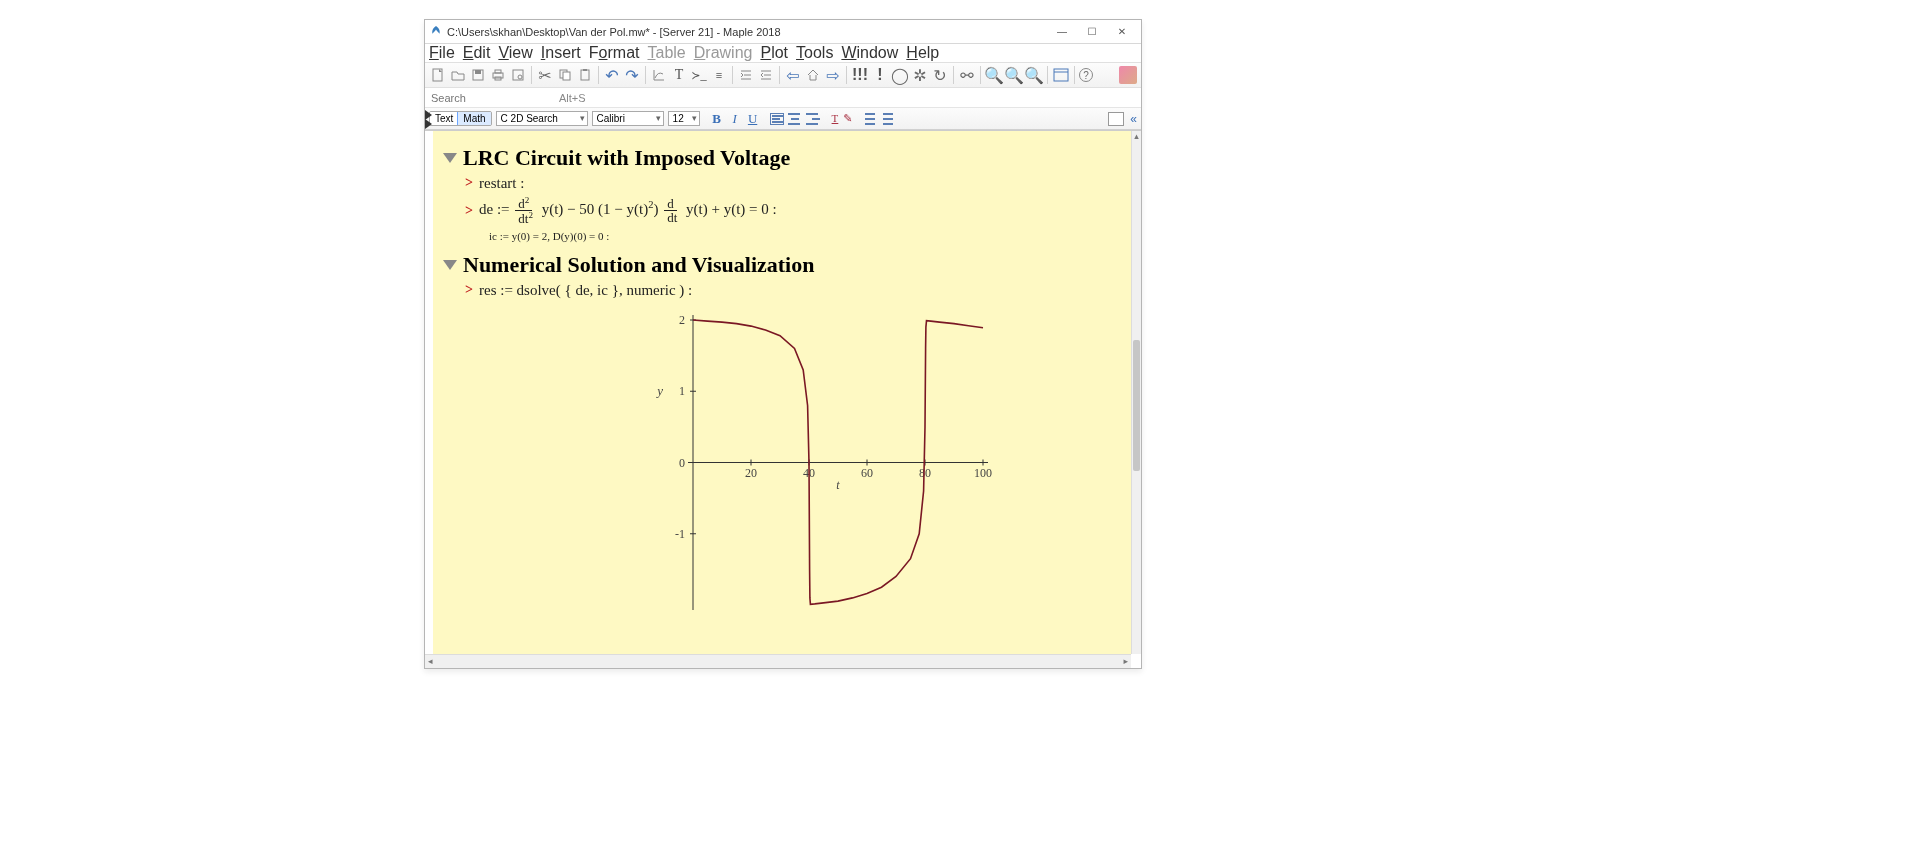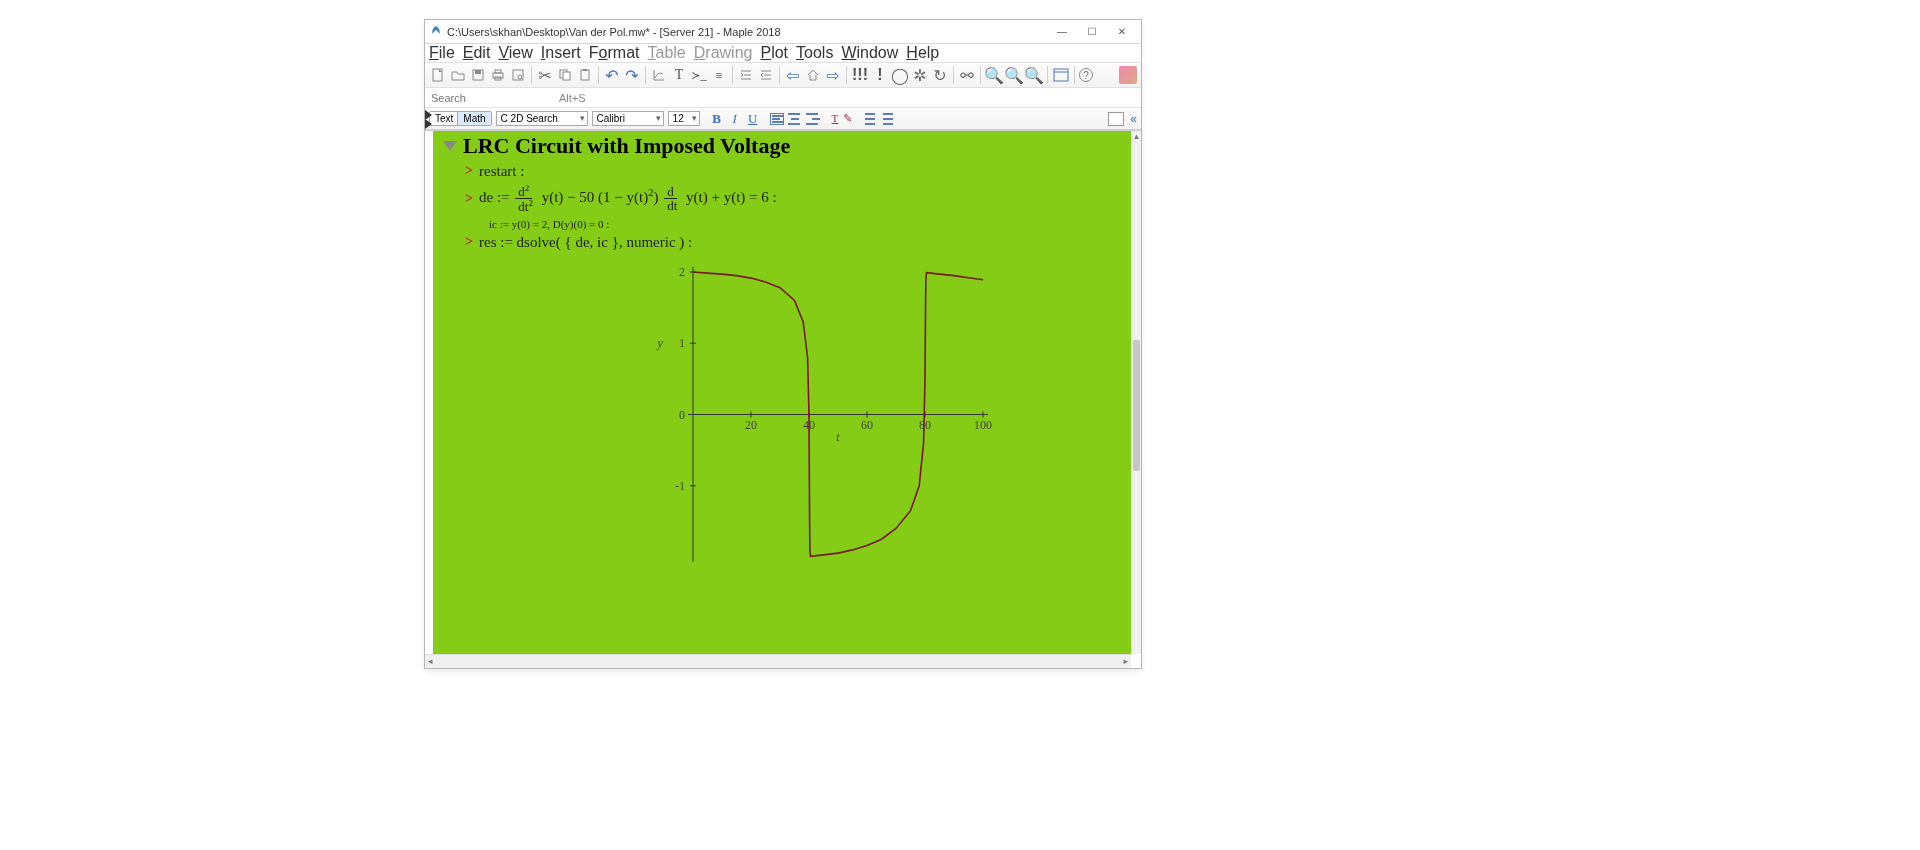--- a/index.html
+++ b/index.html
@@ -44,7 +44,7 @@
   .toolbar2 .chev { font-size:12px; color:#3a6fb7;}
   
   .docwrap { flex:1 1 auto; position:relative; overflow:hidden; border-top:1px solid #ccc;}
-  .doc { position:absolute; left:8px; right:10px; top:0; bottom:14px; overflow:auto; background:#84cc16; padding:0 4px 4px 10px;}
+  .doc { position:absolute; left:8px; right:10px; top:0; bottom:14px; overflow:auto; background:#fef9c3; padding:12px 4px 4px 10px;}
   .vscroll { position:absolute; right:0; top:0; bottom:14px; width:10px; background:#f0f0f0; border-left:1px solid #dcdcdc;}
   .vscroll .thumb { position:absolute; left:1px; right:1px; top:40%; height:25%; background:#c6c6c6; border-radius:2px;}
   .vscroll .arrow-up { position:absolute; top:0; left:0; right:0; height:12px; text-align:center; font-size:9px; color:#777;}

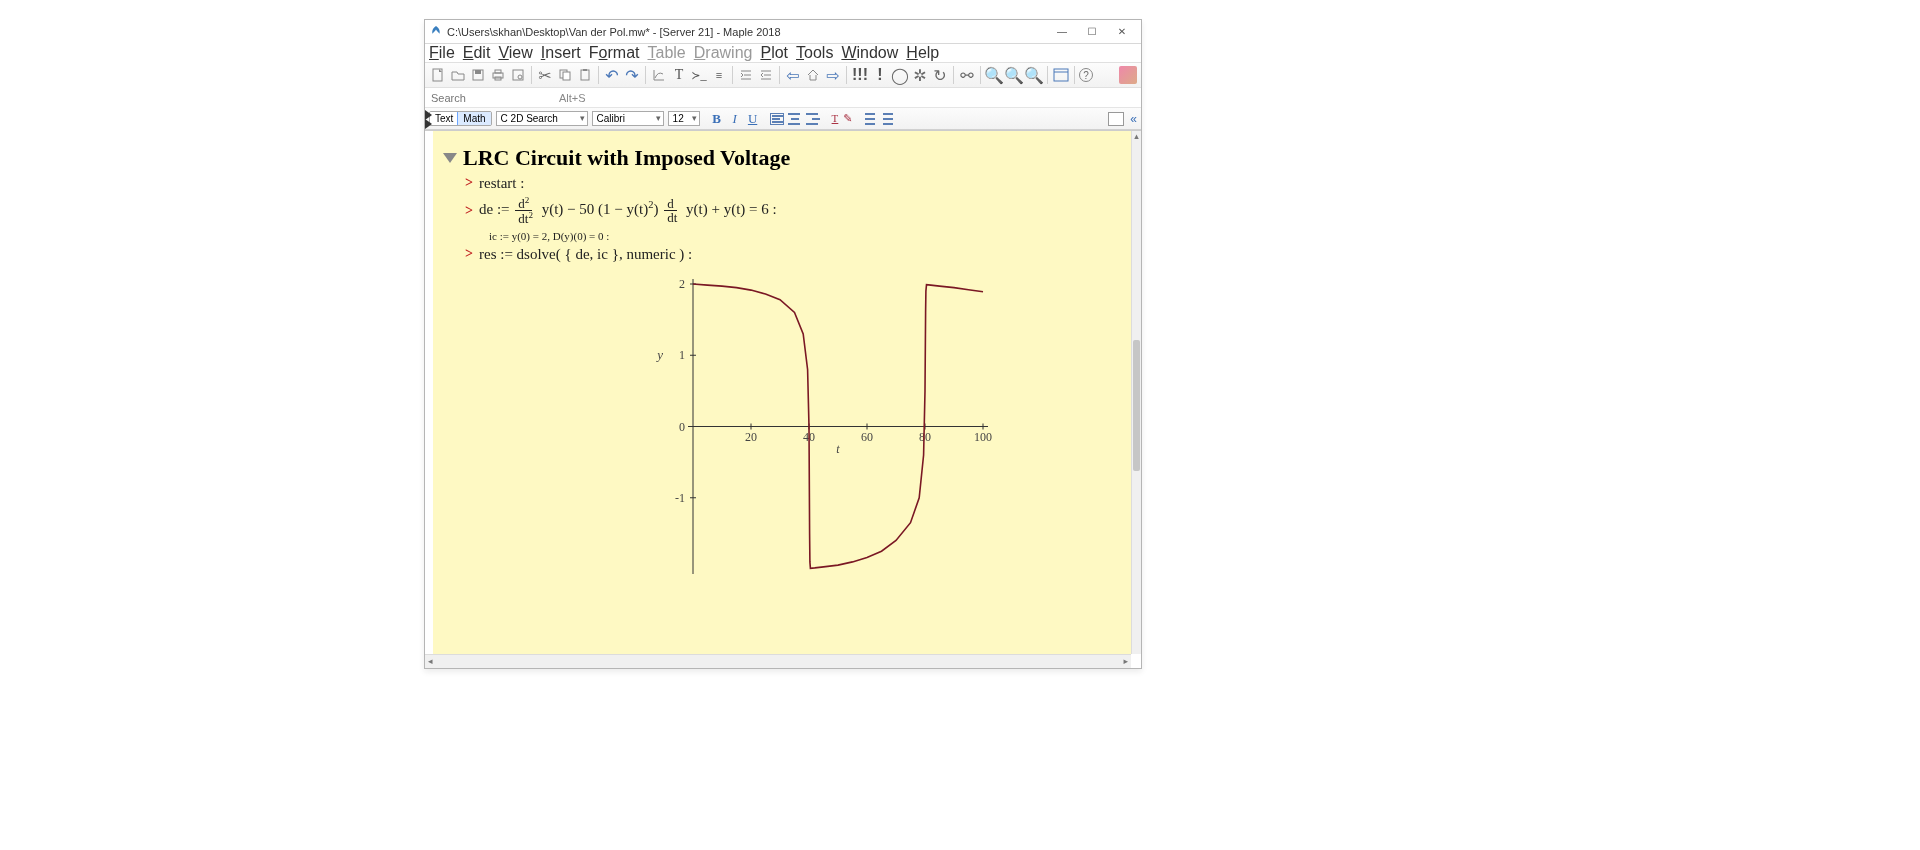--- a/index.html
+++ b/index.html
@@ -298,7 +298,7 @@
               <span class="num">d</span>
                 <span class="den">dt</span>
             </span>
-            <span> y(t) + y(t) = 6 :</span>
+            <span> y(t) + y(t) = 0 :</span>
           </span>
         </div>
 

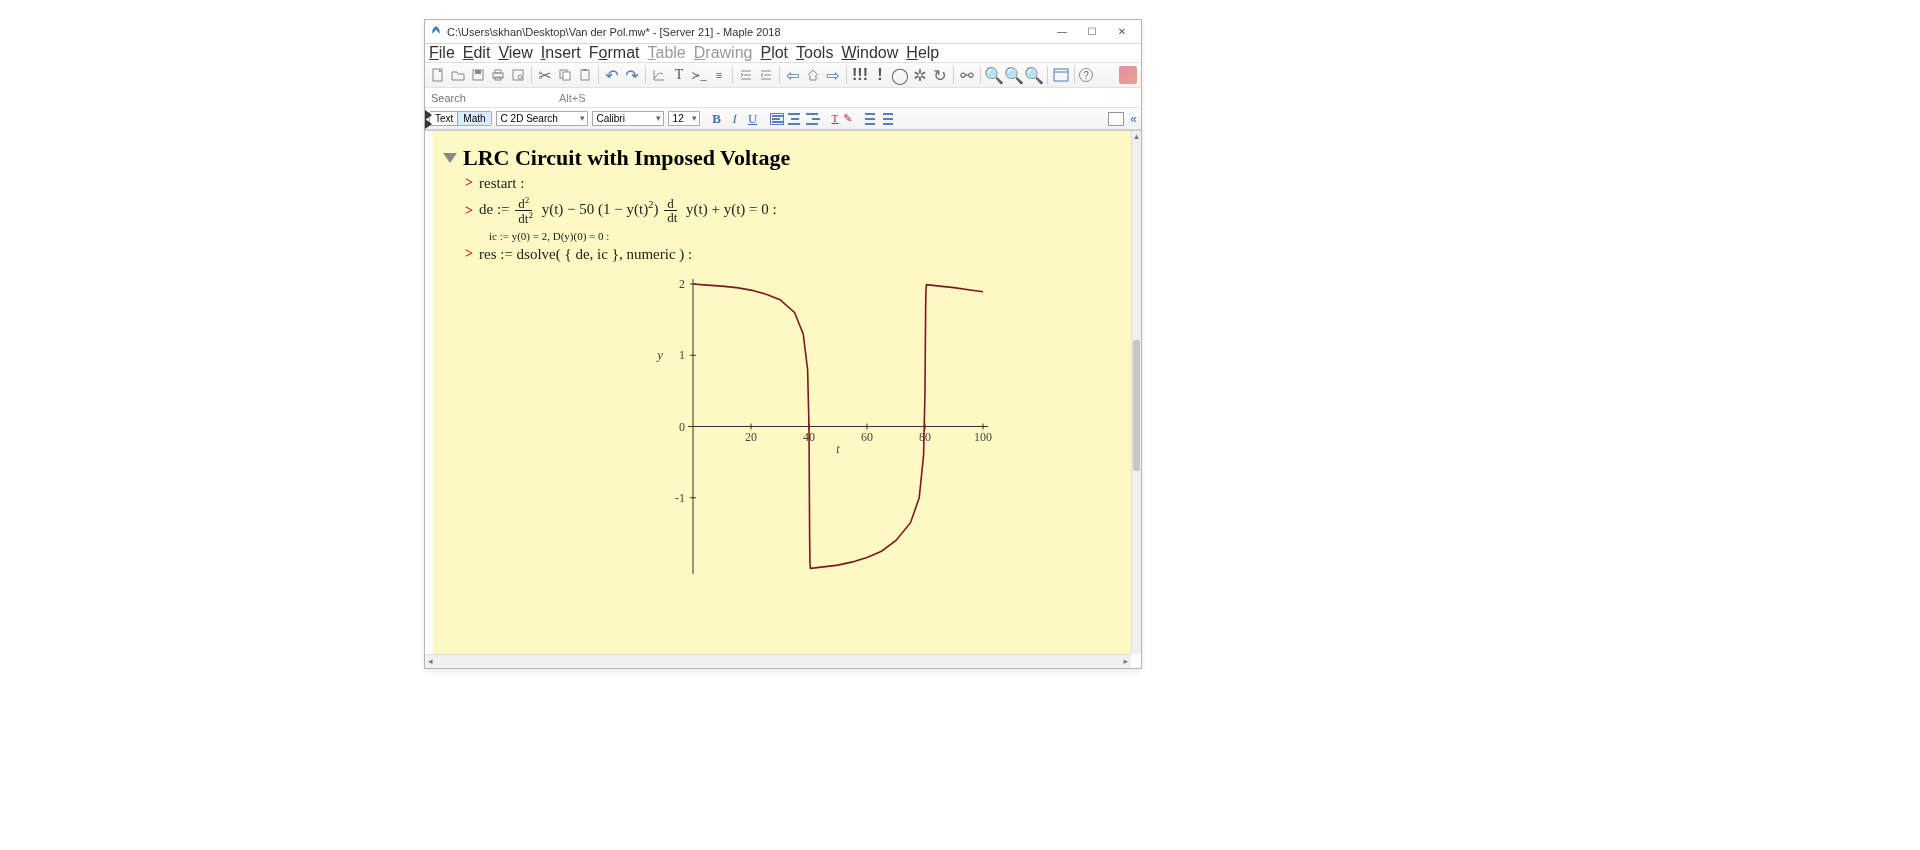--- a/index.html
+++ b/index.html
@@ -304,6 +304,10 @@
 
         <div class="ic-line">ic := y(0) = 2, D(y)(0) = 0 :</div>
 
+        <div class="section-head" style="margin-top:10px;">
+          <div class="tw"></div>
+          <div class="section-title">Numerical Solution and Visualization</div>
+        </div>
 
         <div class="line">
           <span class="prompt">&gt;</span>

